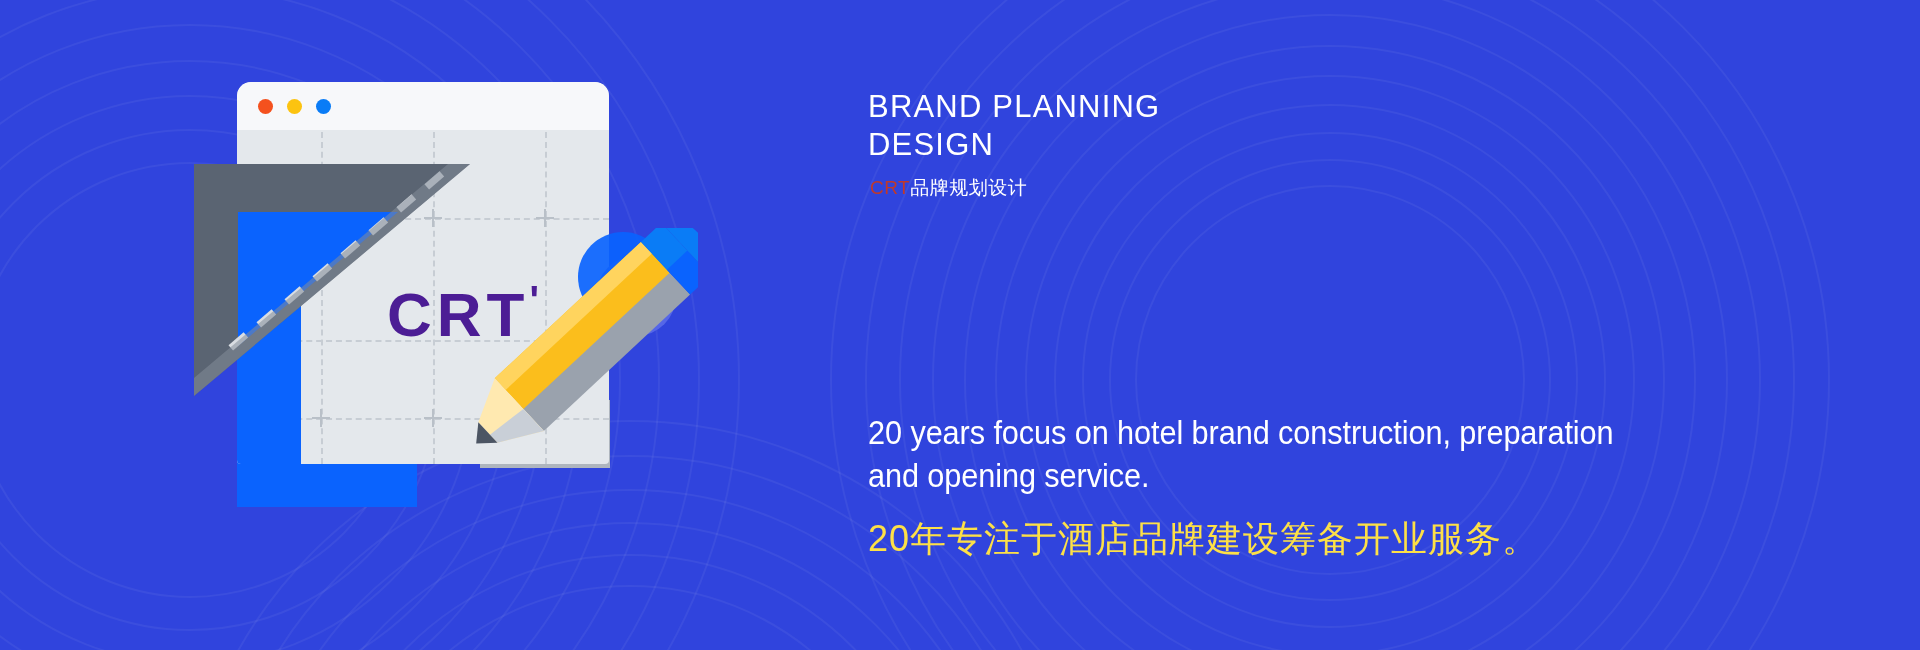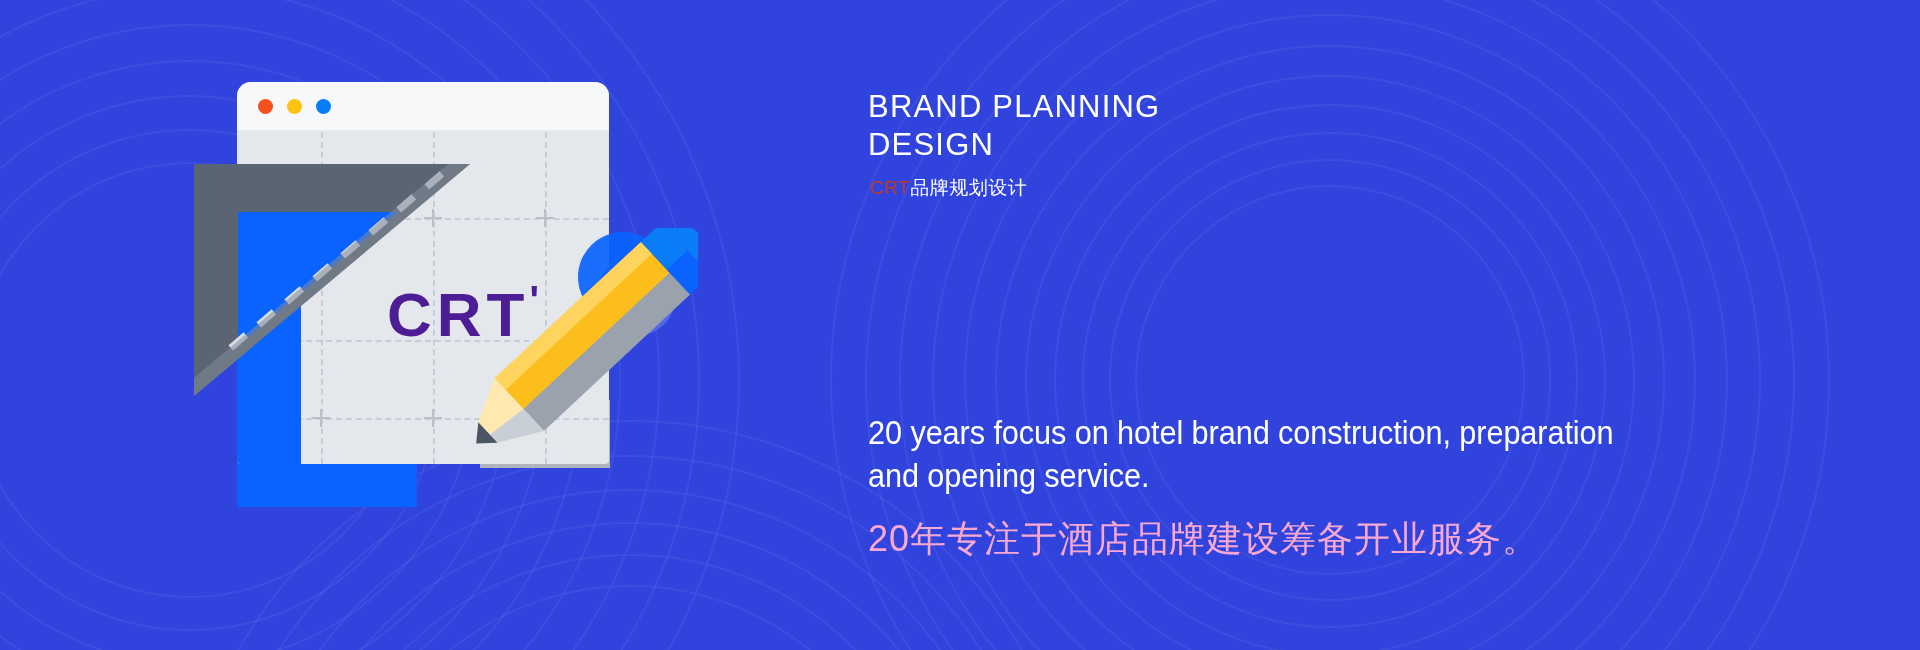--- a/index.html
+++ b/index.html
@@ -200,7 +200,7 @@
   .tagline-cn {
     position: absolute;
     left: 0; top: 515px;
-    color: #f9a8d4;
+    color: #fde047;
     font-size: 36px;
     font-weight: 400;
     letter-spacing: 1px;

